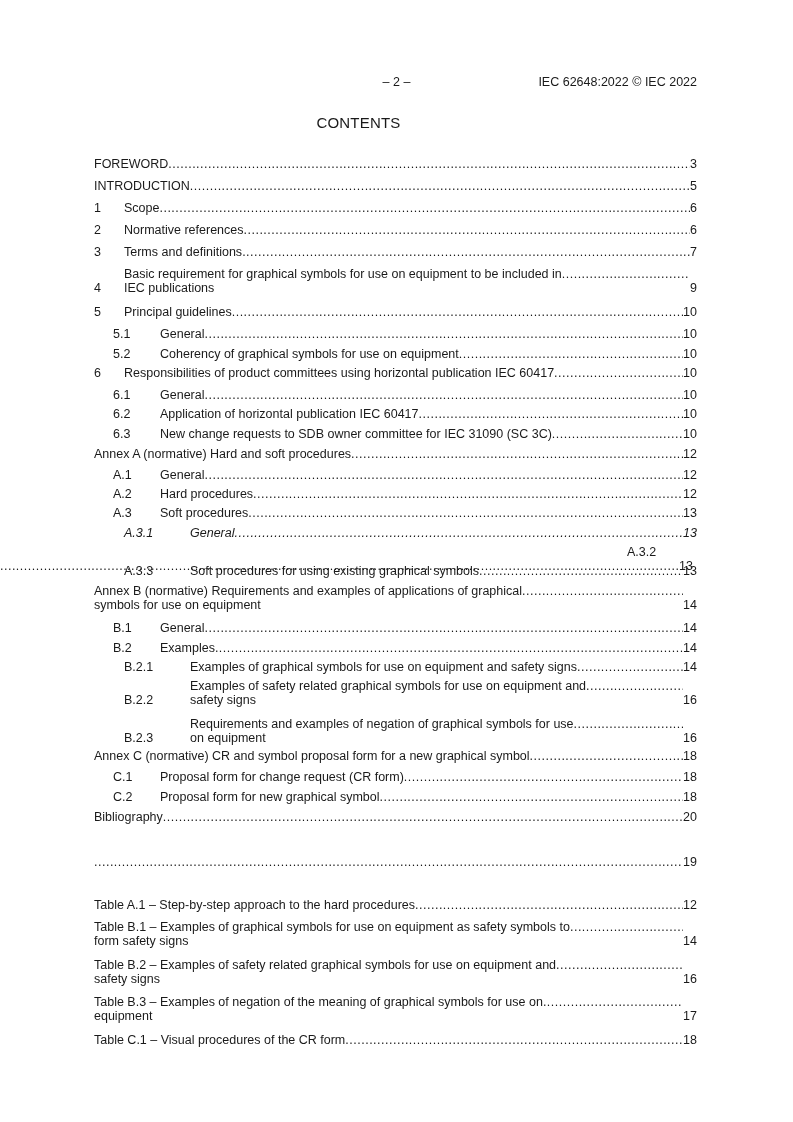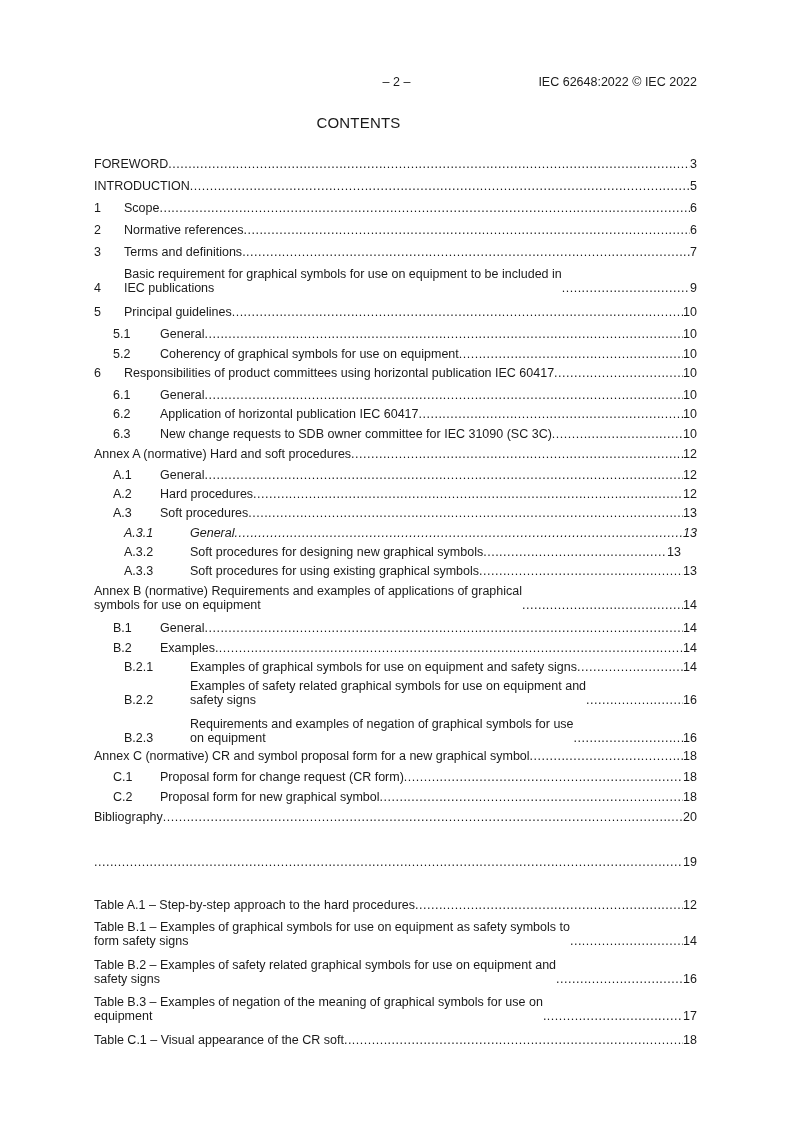--- a/index.html
+++ b/index.html
@@ -13,7 +13,7 @@
   .entry { position: relative; display: flex; align-items: flex-end; }
   .entry .num { flex: 0 0 auto; white-space: nowrap; }
   .entry .body { flex: 1 1 auto; display: flex; align-items: flex-end; min-width: 0; }
-  .entry .title-wrap { flex: 1 1 auto; display: flex; align-items: flex-end; min-width: 0; overflow: hidden; }
+  .entry .title-wrap { flex: 1 1 auto; display: flex; min-width: 0; overflow: hidden; }
   .entry .title { white-space: pre-line; flex: 0 0 auto; }
   .entry .leader { flex: 1 1 auto; overflow: hidden; white-space: nowrap; letter-spacing: 0.5px; min-width: 10px; }
   .entry .leader::before { content: "................................................................................................................................................................................................................................................"; }

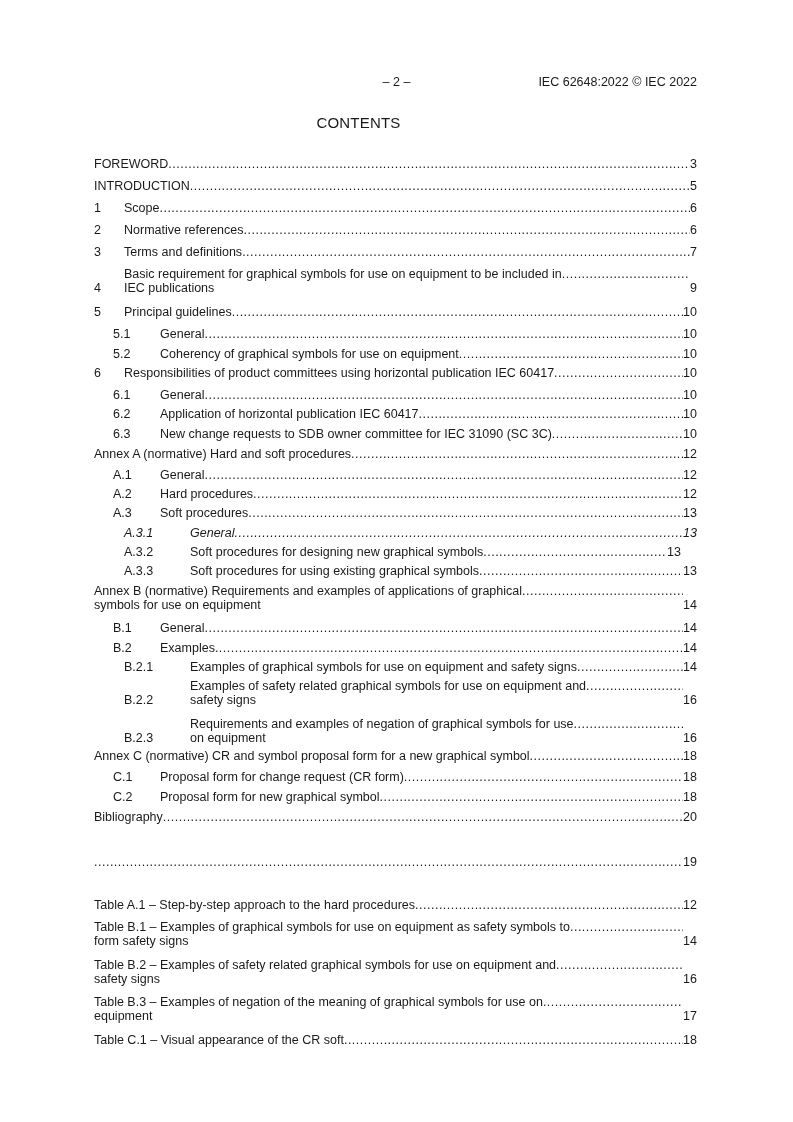--- a/index.html
+++ b/index.html
@@ -213,7 +213,7 @@
         <span class="page">13</span>
       </span>
     </div>
-    <div class="entry l3" style="position: absolute; left: 0px; right: 16px; top: 388px; box-sizing: border-box;">
+    <div class="entry l3" style="position: absolute; left: 0px; right: 4px; top: 388px; box-sizing: border-box; flex-direction: column;">
       <span class="num">A.3.2</span>
       <span class="body">
         <span class="title-wrap">

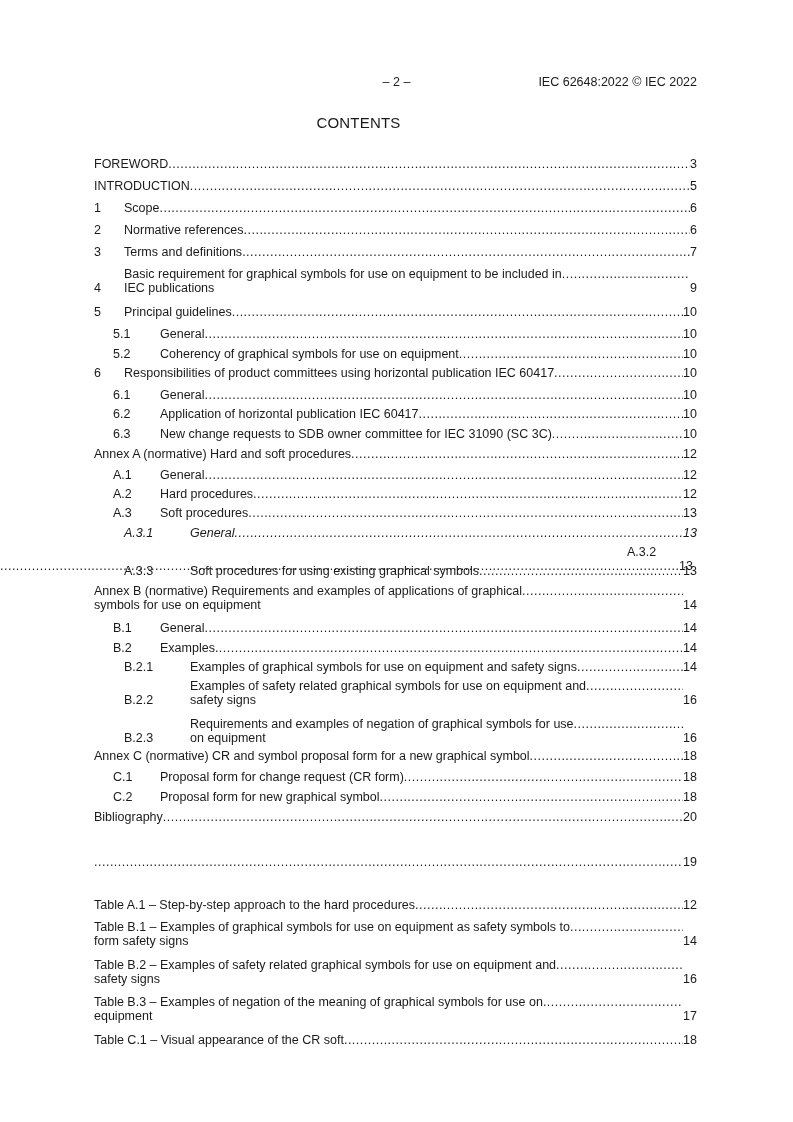--- a/index.html
+++ b/index.html
@@ -383,7 +383,7 @@
     <div class="entry l0" style="position: absolute; left: 0px; right: 0px; top: 876px; box-sizing: border-box;">
       <span class="body">
         <span class="title-wrap">
-          <span class="title">Table C.1 – Visual appearance of the CR soft</span>
+          <span class="title">Table C.1 – Visual procedures of the CR form</span>
           <span class="leader"></span>
         </span>
         <span class="page">18</span>

